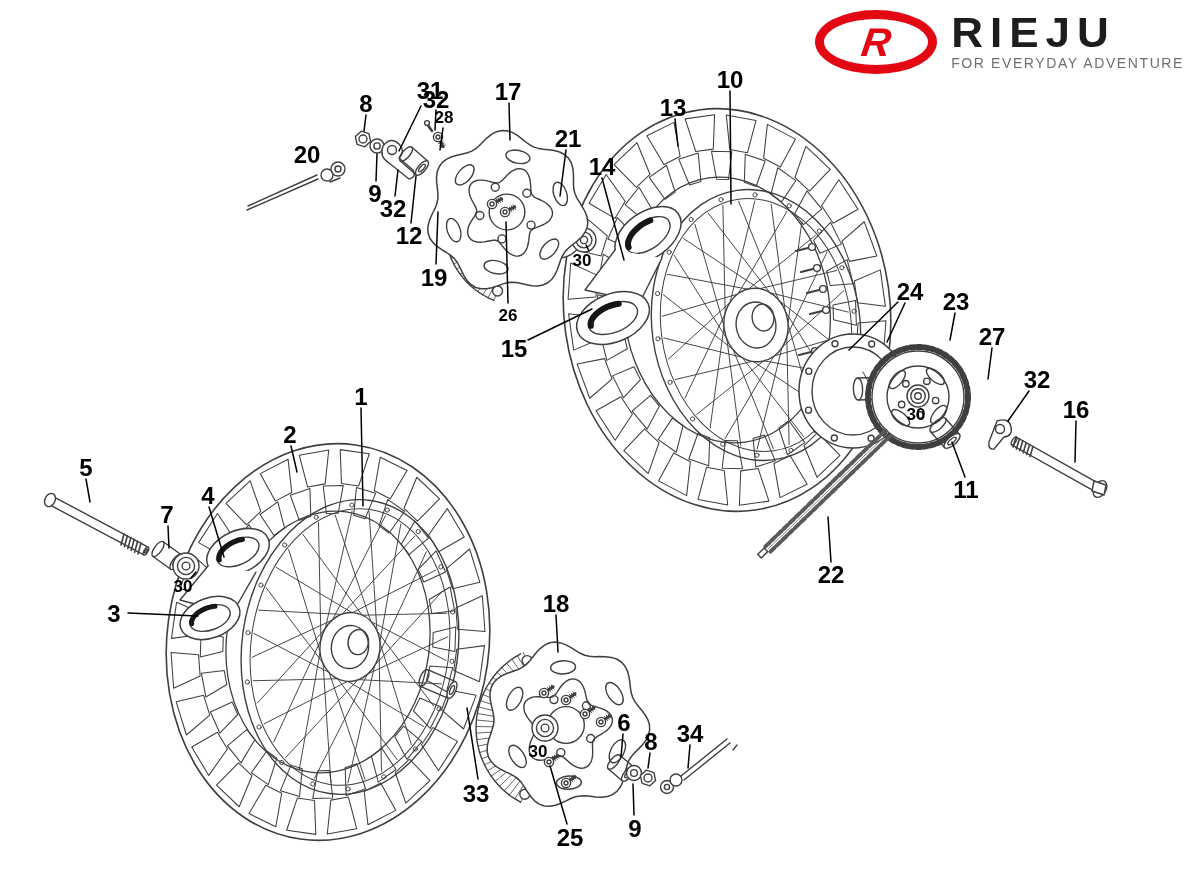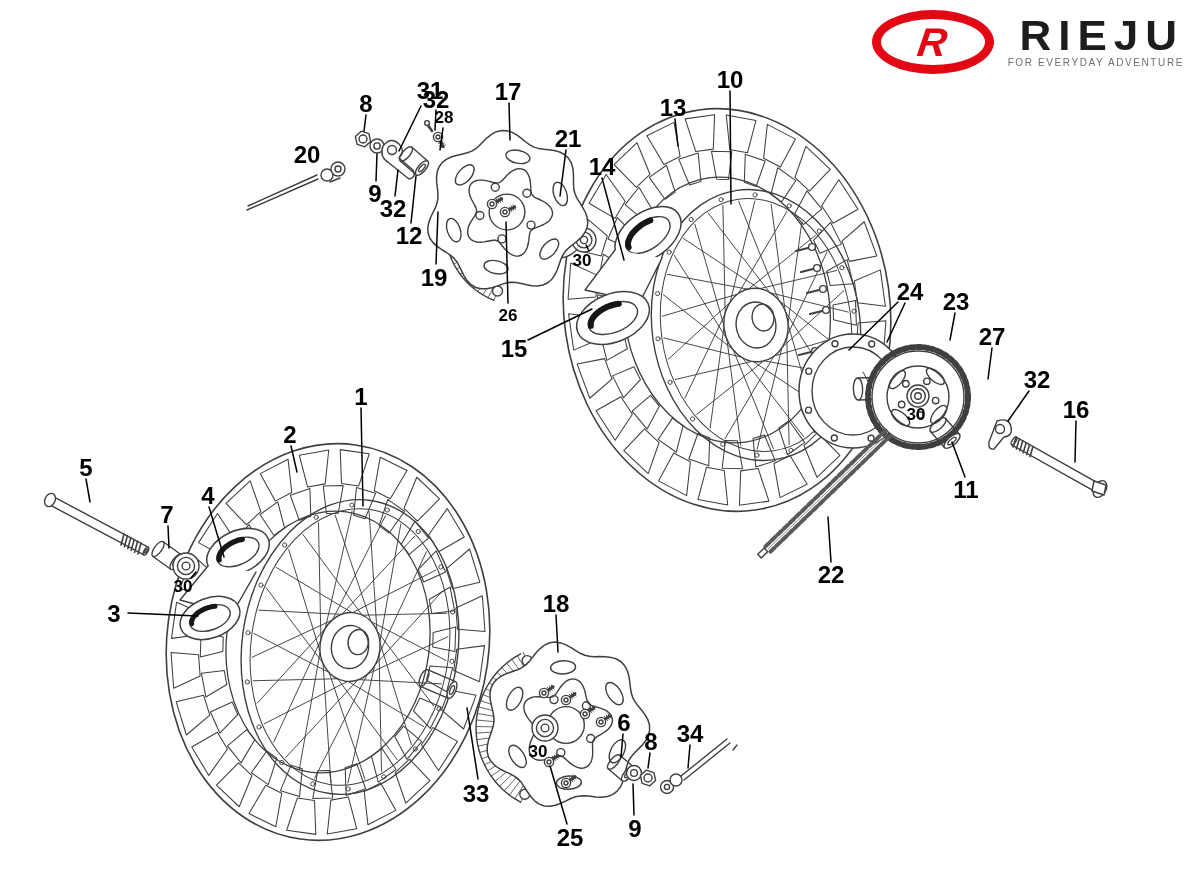--- a/index.html
+++ b/index.html
@@ -12,7 +12,7 @@
              display:flex;align-items:center;justify-content:center;background:#fff;}
   .logo-oval span{font-weight:900;font-style:italic;font-size:40px;line-height:1;
                   transform:skewX(-8deg);color:var(--accent,#e30613);}
-  .logo-text{display:flex;flex-direction:column;align-items:flex-end;}
+  .logo-text{display:flex;flex-direction:column;align-items:flex-start;}
   .brand{font-weight:900;font-size:44px;line-height:.92;letter-spacing:7px;color:#1d1d1b;
          transform:scaleY(.95);}
   .tagline{font-size:10px;letter-spacing:1.6px;color:#6d6e71;margin-top:1px;}

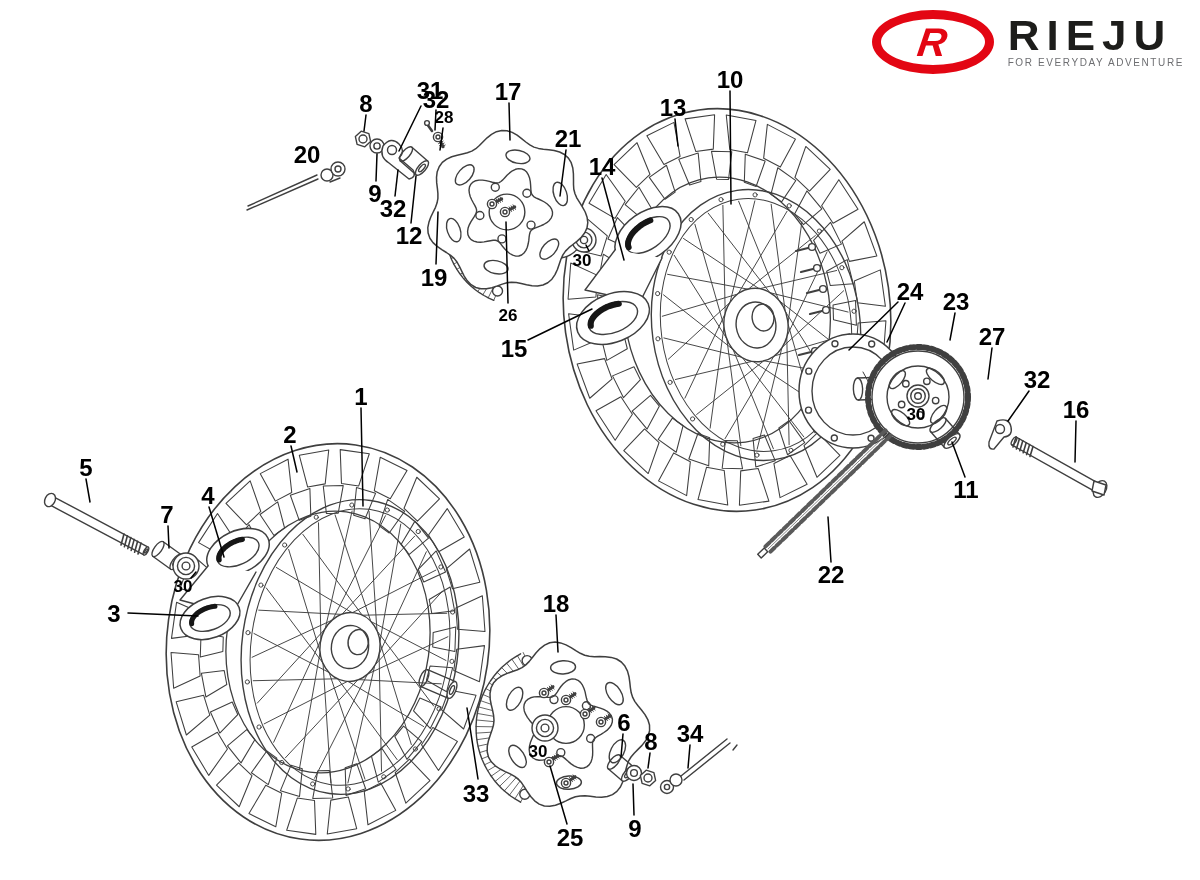--- a/index.html
+++ b/index.html
@@ -15,7 +15,7 @@
   .logo-text{display:flex;flex-direction:column;align-items:flex-start;}
   .brand{font-weight:900;font-size:44px;line-height:.92;letter-spacing:7px;color:#1d1d1b;
          transform:scaleY(.95);}
-  .tagline{font-size:10px;letter-spacing:1.6px;color:#6d6e71;margin-top:1px;}
+  .tagline{font-size:14px;letter-spacing:1.6px;color:#6d6e71;margin-top:1px;}
   
   text.co{fill:#000;font-family:"Liberation Sans",sans-serif;font-weight:700;text-anchor:middle;}
   text.co.big{font-size:24px;}

